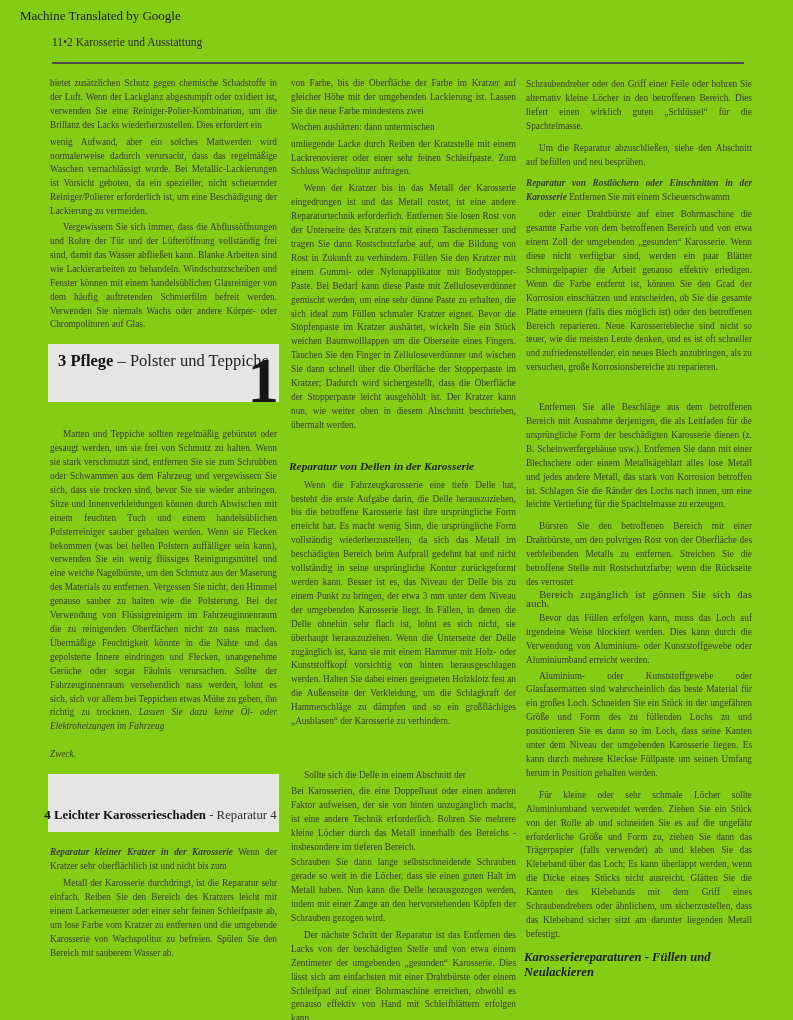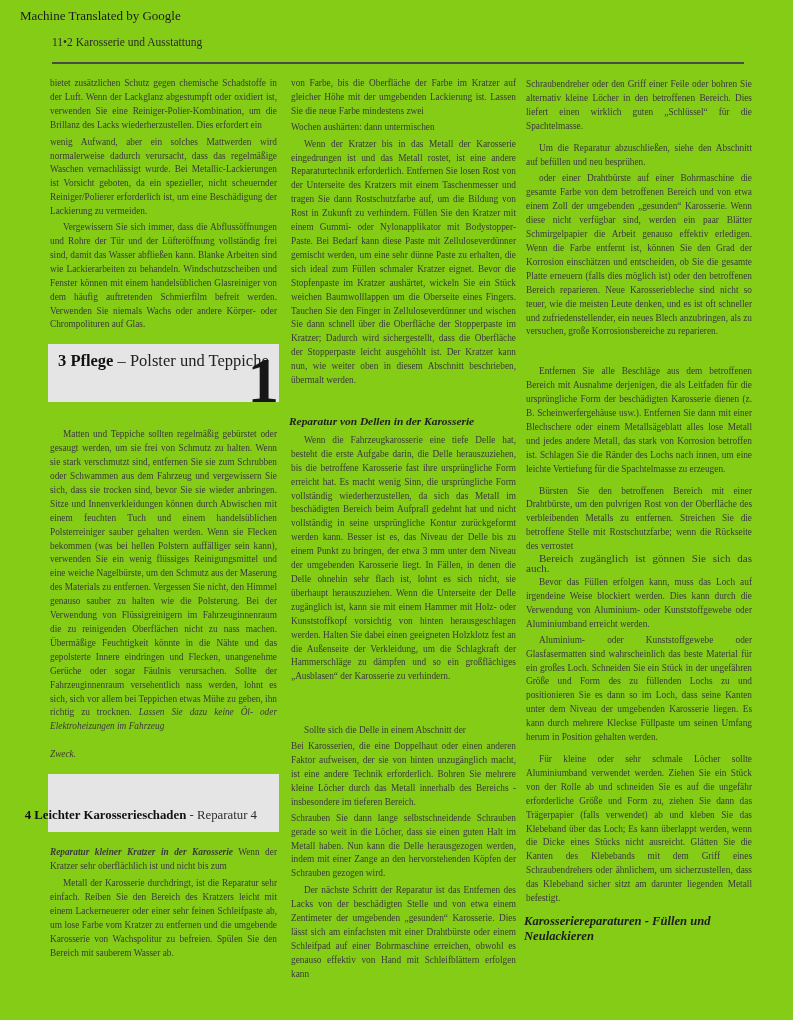--- a/index.html
+++ b/index.html
@@ -85,6 +85,7 @@
   <div class="col col-2">
     <p>von Farbe, bis die Oberfläche der Farbe im Kratzer auf gleicher Höhe mit der umgebenden Lackierung ist. Lassen Sie die neue Farbe mindestens zwei</p>
     <p>Wochen aushärten: dann untermischen</p>
+    <p class="gap-xs">umliegende Lacke durch Reiben der Kratzstelle mit einem Lackrenovierer oder einer sehr feinen Schleifpaste. Zum Schluss Wachspolitur auftragen.</p>
     <p class="ind gap-xs">Wenn der Kratzer bis in das Metall der Karosserie eingedrungen ist und das Metall rostet, ist eine andere Reparaturtechnik erforderlich. Entfernen Sie losen Rost von der Unterseite des Kratzers mit einem Taschenmesser und tragen Sie dann Rostschutzfarbe auf, um die Bildung von Rost in Zukunft zu verhindern. Füllen Sie den Kratzer mit einem Gummi- oder Nylonapplikator mit Bodystopper-Paste. Bei Bedarf kann diese Paste mit Zelluloseverdünner gemischt werden, um eine sehr dünne Paste zu erhalten, die sich ideal zum Füllen schmaler Kratzer eignet. Bevor die Stopfenpaste im Kratzer aushärtet, wickeln Sie ein Stück weichen Baumwolllappen um die Oberseite eines Fingers. Tauchen Sie den Finger in Zelluloseverdünner und wischen Sie dann schnell über die Oberfläche der Stopperpaste im Kratzer; Dadurch wird sichergestellt, dass die Oberfläche der Stopperpaste leicht ausgehöhlt ist. Der Kratzer kann nun, wie weiter oben in diesem Abschnitt beschrieben, übermalt werden.</p>
     <h3 class="h-section gap-lg" style="margin-bottom:6px;">Reparatur von Dellen in der Karosserie</h3>
     <p class="ind">Wenn die Fahrzeugkarosserie eine tiefe Delle hat, besteht die erste Aufgabe darin, die Delle herauszuziehen, bis die betroffene Karosserie fast ihre ursprüngliche Form erreicht hat. Es macht wenig Sinn, die ursprüngliche Form vollständig wiederherzustellen, da sich das Metall im beschädigten Bereich beim Aufprall gedehnt hat und nicht vollständig in seine ursprüngliche Kontur zurückgeformt werden kann. Besser ist es, das Niveau der Delle bis zu einem Punkt zu bringen, der etwa 3 mm unter dem Niveau der umgebenden Karosserie liegt. In Fällen, in denen die Delle ohnehin sehr flach ist, lohnt es sich nicht, sie überhaupt herauszuziehen. Wenn die Unterseite der Delle zugänglich ist, kann sie mit einem Hammer mit Holz- oder Kunststoffkopf vorsichtig von hinten herausgeschlagen werden. Halten Sie dabei einen geeigneten Holzklotz fest an die Außenseite der Verkleidung, um die Schlagkraft der Hammerschläge zu dämpfen und so ein großflächiges „Ausblasen“ der Karosserie zu verhindern.</p>

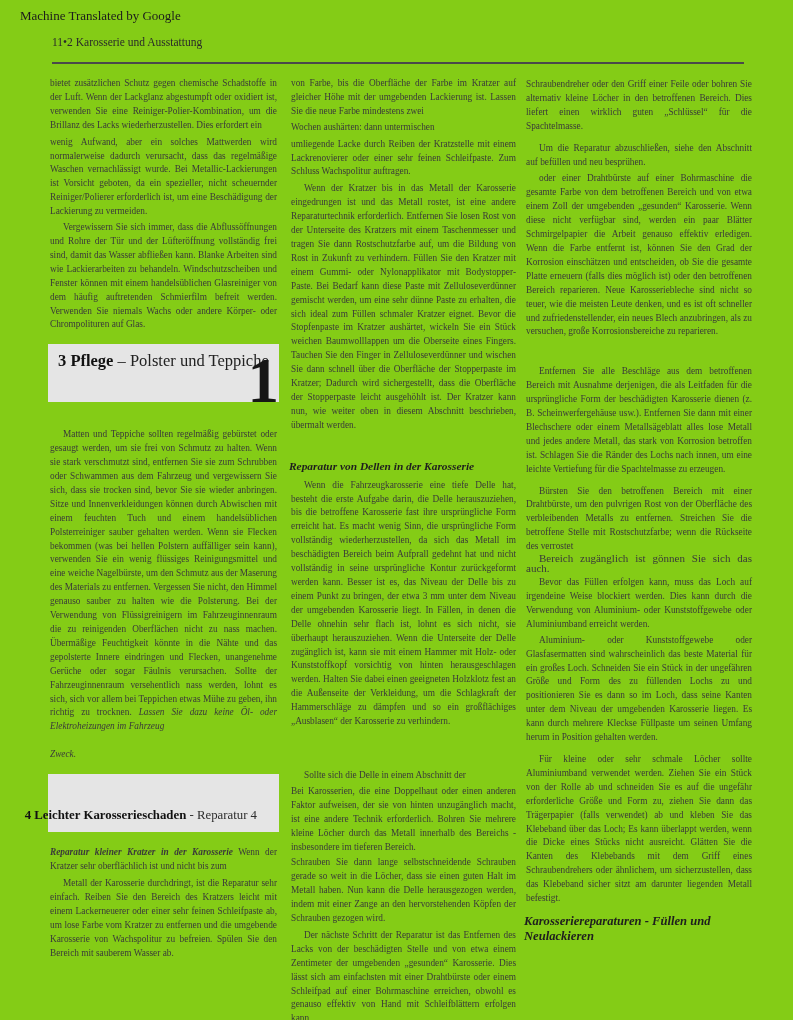--- a/index.html
+++ b/index.html
@@ -98,6 +98,7 @@
   <div class="col col-3">
     <p class="gap-xs">Schraubendreher oder den Griff einer Feile oder bohren Sie alternativ kleine Löcher in den betroffenen Bereich. Dies liefert einen wirklich guten „Schlüssel“ für die Spachtelmasse.</p>
     <p class="ind gap-sm">Um die Reparatur abzuschließen, siehe den Abschnitt auf befüllen und neu besprühen.</p>
+    <p class="gap-sm"><span class="runin">Reparatur von Rostlöchern oder Einschnitten in der Karosserie</span><span> Entfernen Sie mit einem Scheuerschwamm</span></p>
     <p class="ind gap-xs">oder einer Drahtbürste auf einer Bohrmaschine die gesamte Farbe von dem betroffenen Bereich und von etwa einem Zoll der umgebenden „gesunden“ Karosserie. Wenn diese nicht verfügbar sind, werden ein paar Blätter Schmirgelpapier die Arbeit genauso effektiv erledigen. Wenn die Farbe entfernt ist, können Sie den Grad der Korrosion einschätzen und entscheiden, ob Sie die gesamte Platte erneuern (falls dies möglich ist) oder den betroffenen Bereich reparieren. Neue Karosseriebleche sind nicht so teuer, wie die meisten Leute denken, und es ist oft schneller und zufriedenstellender, ein neues Blech anzubringen, als zu versuchen, große Korrosionsbereiche zu reparieren.</p>
     <p class="ind gap-lg">Entfernen Sie alle Beschläge aus dem betroffenen Bereich mit Ausnahme derjenigen, die als Leitfaden für die ursprüngliche Form der beschädigten Karosserie dienen (z. B. Scheinwerfergehäuse usw.). Entfernen Sie dann mit einer Blechschere oder einem Metallsägeblatt alles lose Metall und jedes andere Metall, das stark von Korrosion betroffen ist. Schlagen Sie die Ränder des Lochs nach innen, um eine leichte Vertiefung für die Spachtelmasse zu erzeugen.</p>
     <p class="ind gap-sm"><span>Bürsten Sie den betroffenen Bereich mit einer Drahtbürste, um den pulvrigen Rost von der Oberfläche des verbleibenden Metalls zu entfernen. Streichen Sie die betroffene Stelle mit Rostschutzfarbe; wenn die Rückseite des verrostet</span><span class="small-note">Bereich zugänglich ist gönnen Sie sich das auch.</span></p>

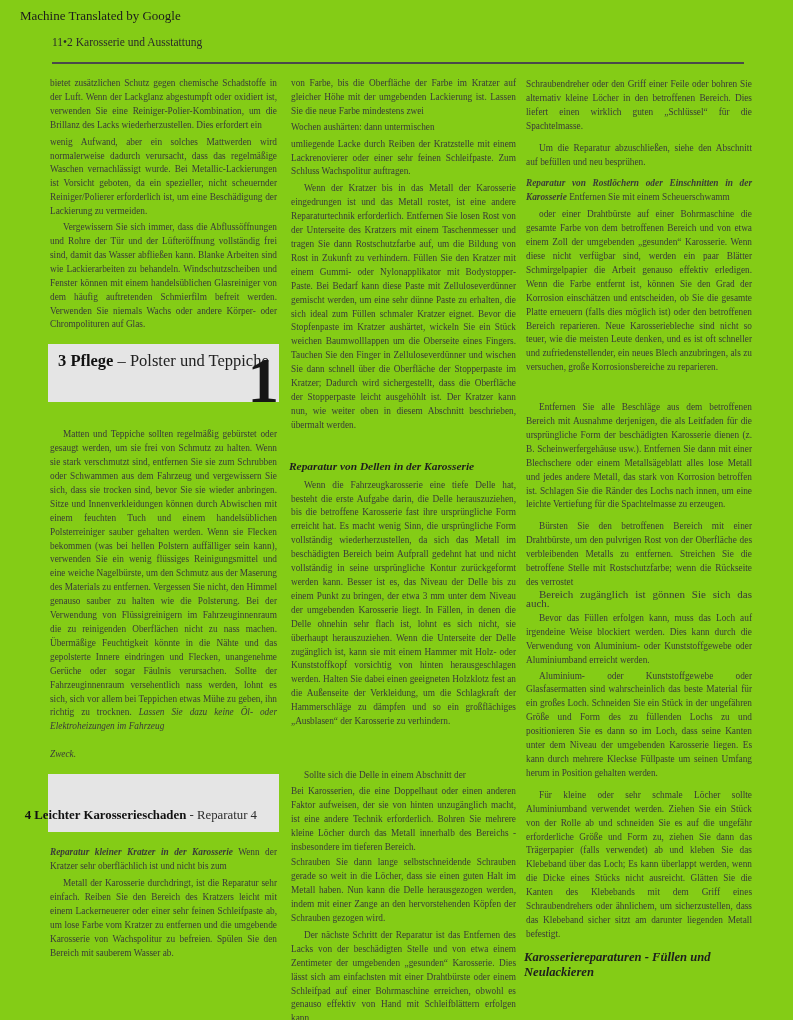--- a/index.html
+++ b/index.html
@@ -39,8 +39,8 @@
   }
   .box-damage {
     margin-top:12px; height:58px; box-sizing:border-box;
-    display:flex; align-items:flex-end; justify-content:flex-end;
-    padding:0 22px 9px 8px; text-align:left;
+    display:flex; align-items:flex-end; justify-content:center;
+    padding:0 14px 9px 8px; text-align:left;
   }
   .box-damage .box-title { font-size:12.8px; color:#2d2d2d; white-space:nowrap; }
   .box-damage .bold { font-weight:bold; color:#111; }

